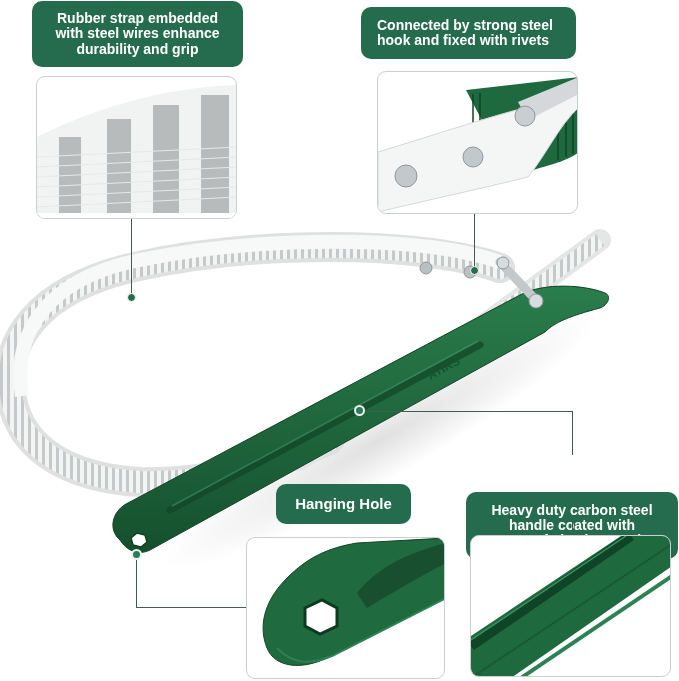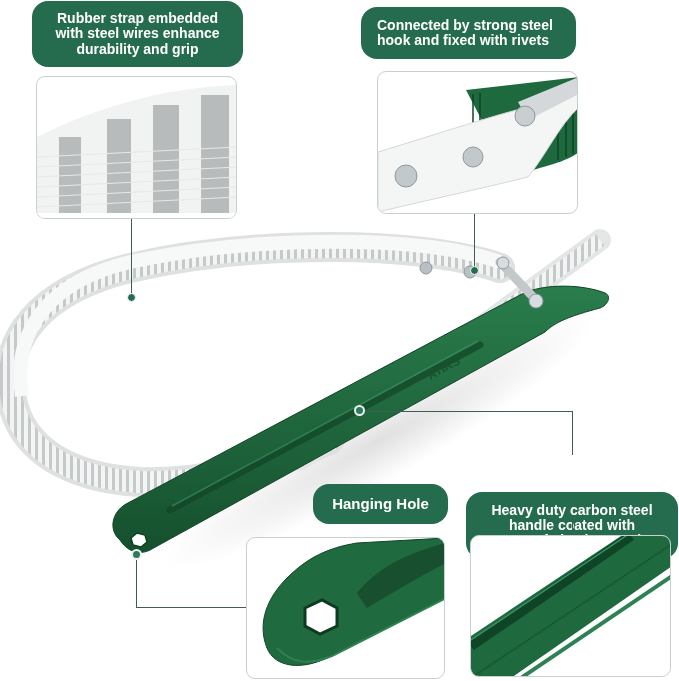--- a/index.html
+++ b/index.html
@@ -4,7 +4,7 @@
 <style>
   html,body{margin:0;padding:0;background:#ffffff;}
   body{width:679px;height:681px;position:relative;overflow:hidden;font-family:"Liberation Sans","DejaVu Sans",sans-serif;}
-  .label{position:absolute;background:#256b4d;color:#ffffff;border-radius:16px;font-weight:bold;text-align:center;line-height:1.08;display:flex;align-items:center;justify-content:center;box-sizing:border-box;padding:2px 6px;}
+  .label{position:absolute;background:#256b4d;color:#ffffff;border-radius:10px;font-weight:bold;text-align:center;line-height:1.08;display:flex;align-items:center;justify-content:center;box-sizing:border-box;padding:2px 6px;}
   .label span{white-space:pre-line;}
   .inset{position:absolute;background:#ffffff;border:1px solid #c9cfcc;border-radius:9px;overflow:hidden;box-sizing:border-box;}
   .inset svg{display:block;}

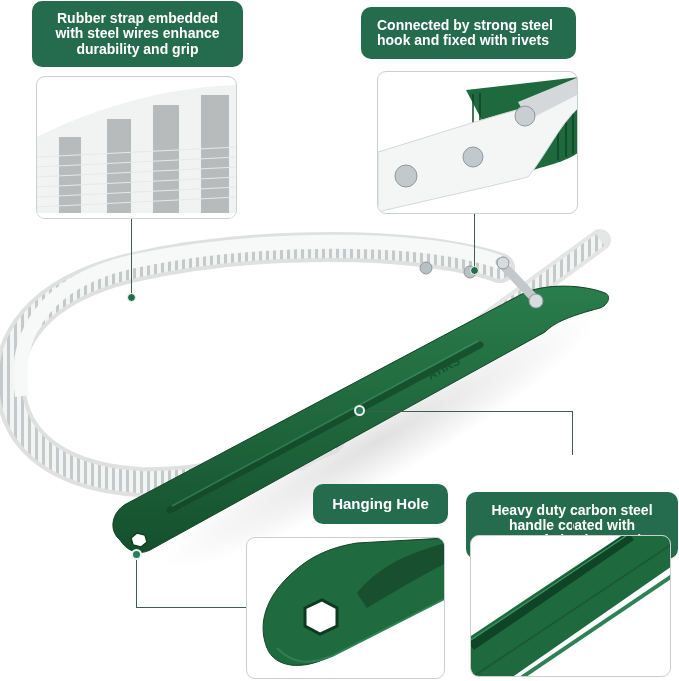--- a/index.html
+++ b/index.html
@@ -132,7 +132,7 @@
   </svg>
 </div>
 
-<div class="label" style="left:276px;top:484px;width:135px;height:40px;font-size:15px;margin-left:37px;">
+<div class="label" style="left:276px;top:484px;width:135px;height:40px;font-size:15px;">
   <span>Hanging Hole</span>
 </div>
 <div class="dot ring" style="left:131px;top:549px;"></div>

